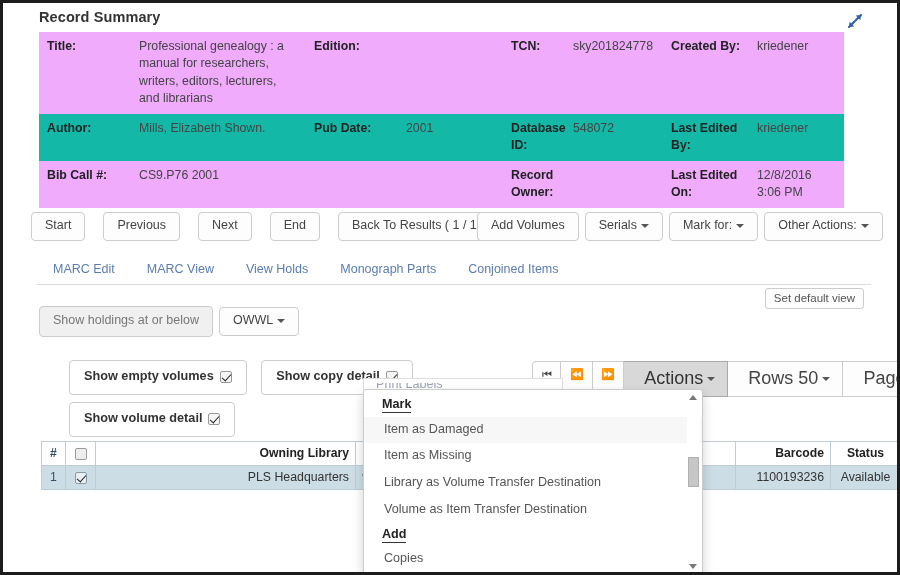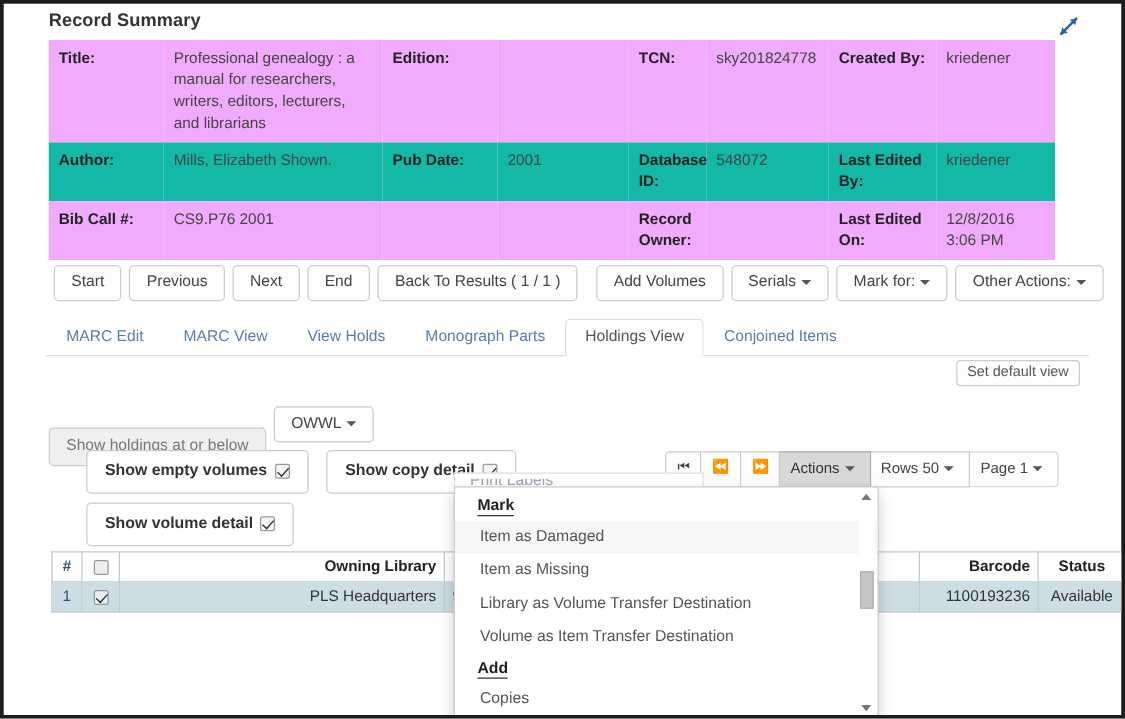--- a/index.html
+++ b/index.html
@@ -67,8 +67,8 @@
 
   
   .btnrow {
-    position: absolute; left: 40px; top: 209px;
-    display: flex; gap: 6px;
+    position: absolute; left: 28px; top: 209px;
+    display: flex; gap: 18px;
   }
   .btnrow-right {
     position: absolute; left: 474px; top: 209px;

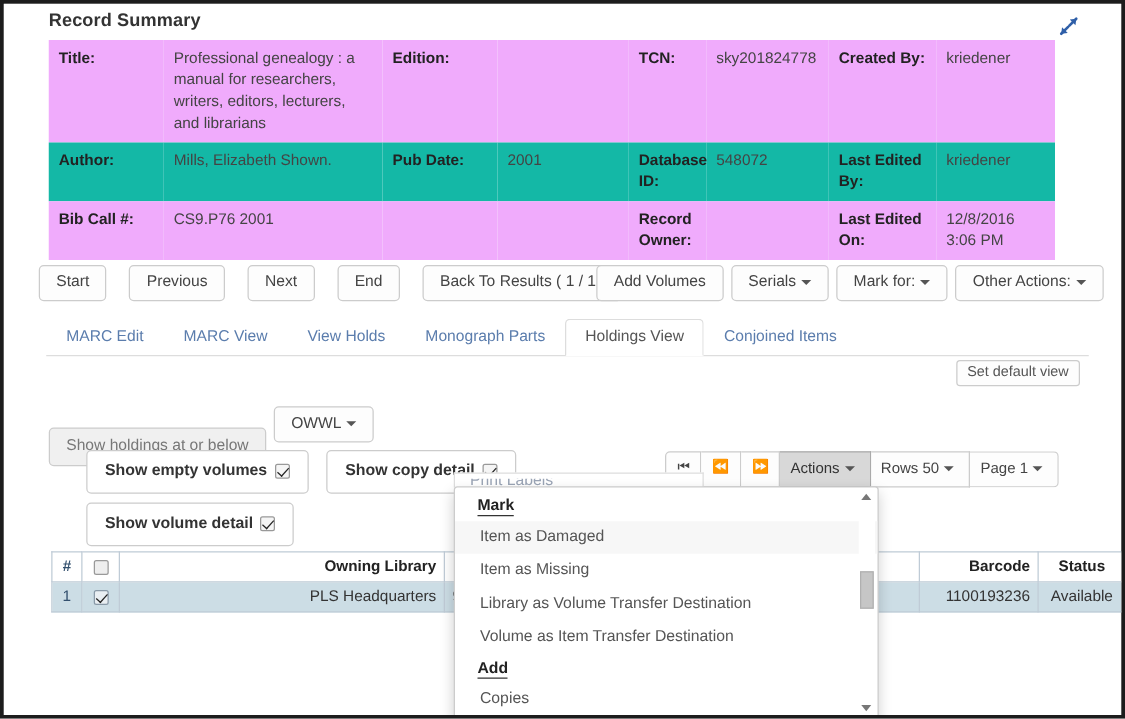--- a/index.html
+++ b/index.html
@@ -415,7 +415,6 @@
     <div class="tab">MARC View</div>
     <div class="tab">View Holds</div>
     <div class="tab">Monograph Parts</div>
-    <div class="tab active">Holdings View</div>
     <div class="tab">Conjoined Items</div>
   </div>
 

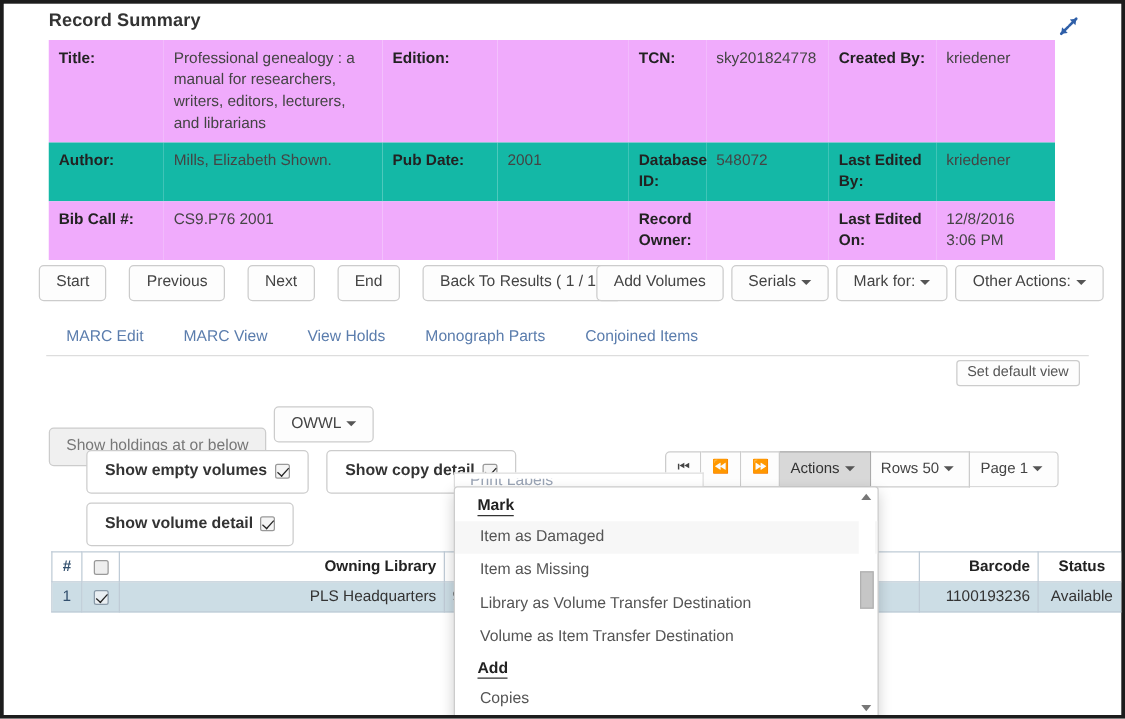--- a/index.html
+++ b/index.html
@@ -145,7 +145,6 @@
     color: #777;
     line-height: 1.1;
     white-space: nowrap;
-    margin-top: 36px;
   }
 
   

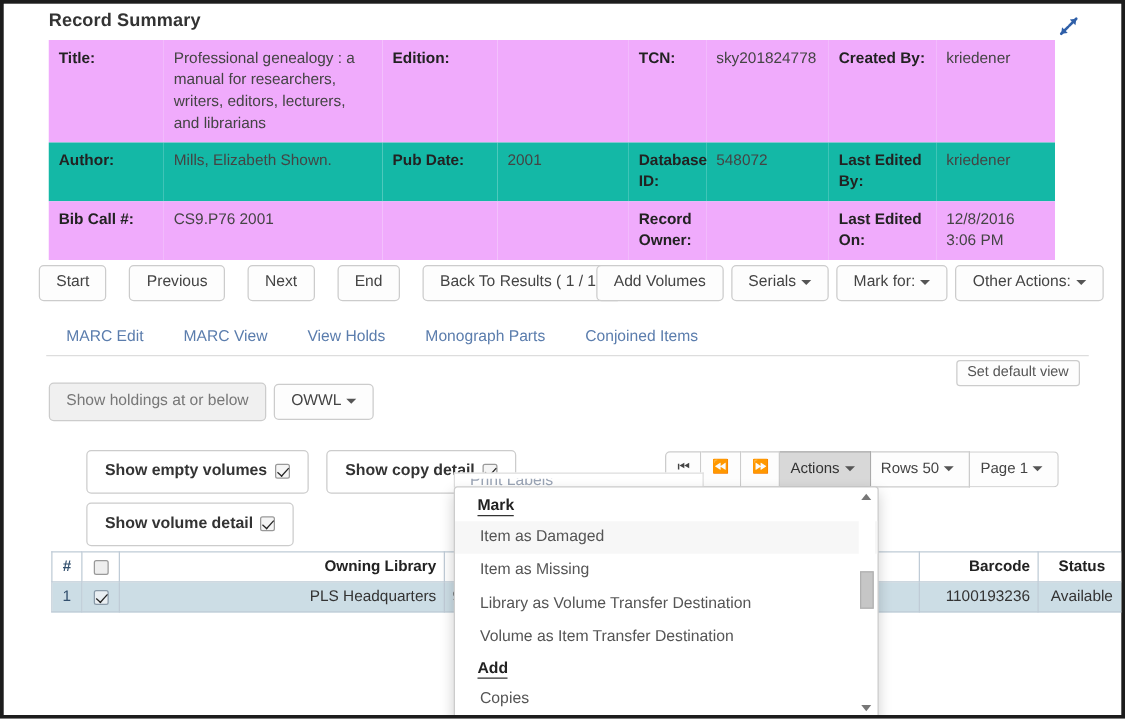--- a/index.html
+++ b/index.html
@@ -194,8 +194,8 @@
     background: #fdfdfd;
     border: 1px solid #ccc;
     border-left-width: 0;
-    padding: 6px 12px 7px 8px;
-    font-size: 12px;
+    padding: 6px 12px 7px 20px;
+    font-size: 18px;
     color: #444;
     cursor: pointer;
     line-height: 1.15;

